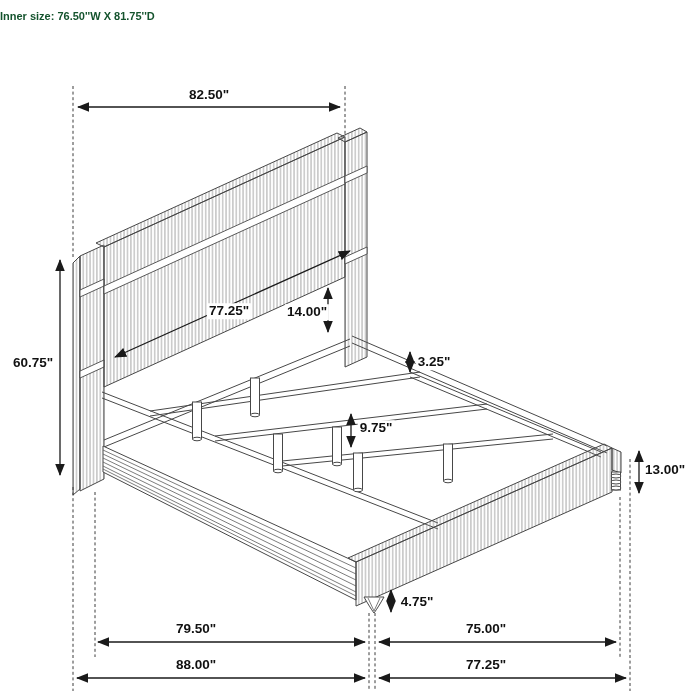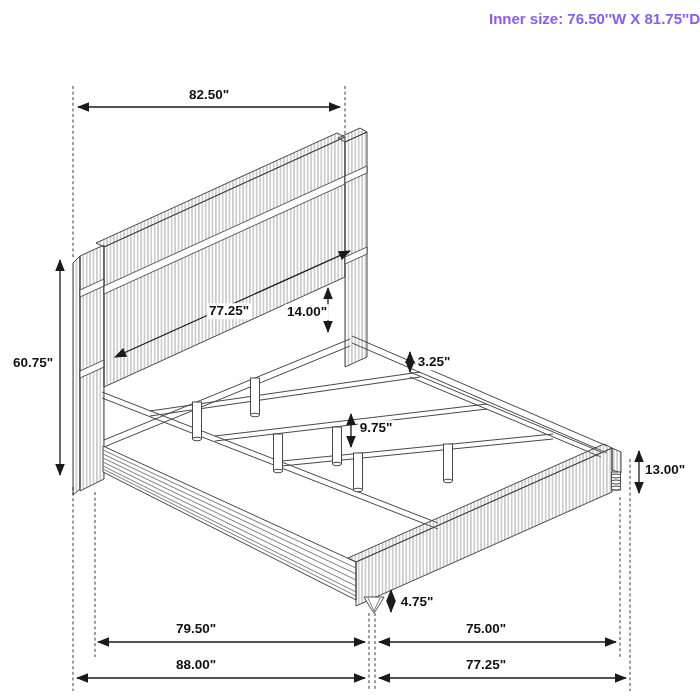--- a/index.html
+++ b/index.html
@@ -5,8 +5,8 @@
   html,body{margin:0;padding:0;background:#ffffff;}
   #stage{position:relative;width:700px;height:700px;background:#ffffff;overflow:hidden;
          font-family:"Liberation Sans",sans-serif;}
-  #title{position:absolute;top:10px;left:0;width:100%;text-align:right;
-         font-weight:bold;font-size:15px;color:#8b5cf6;}
+  #title{position:absolute;top:10px;left:0;width:100%;text-align:left;
+         font-weight:bold;font-size:11px;color:#14532d;}
   .dim-label{position:absolute;transform:translate(-50%,-50%);
          font-weight:bold;font-size:13.5px;color:#111;background:#fff;
          padding:0 2px;white-space:nowrap;line-height:1.15;}

